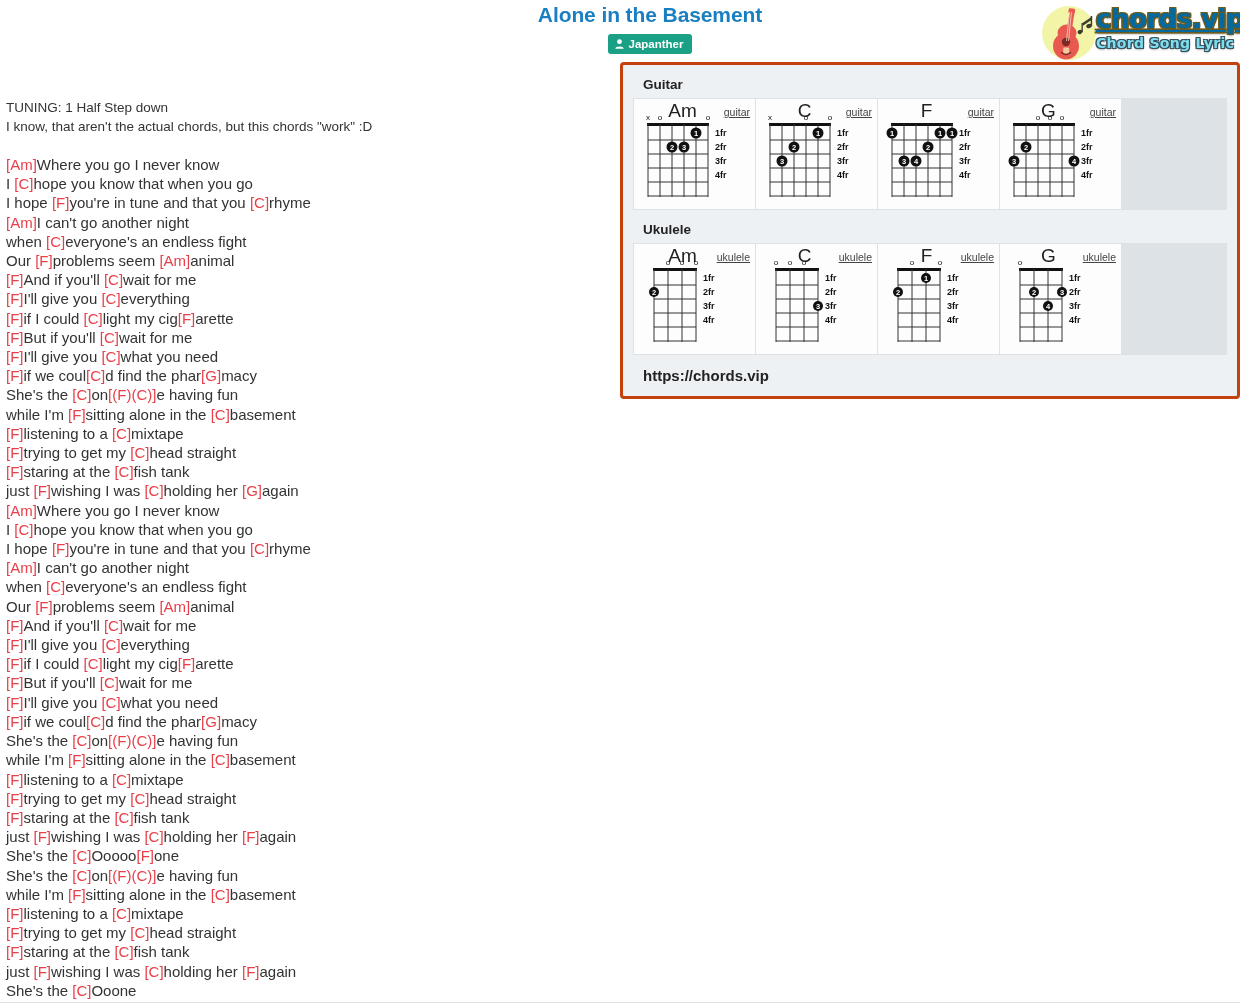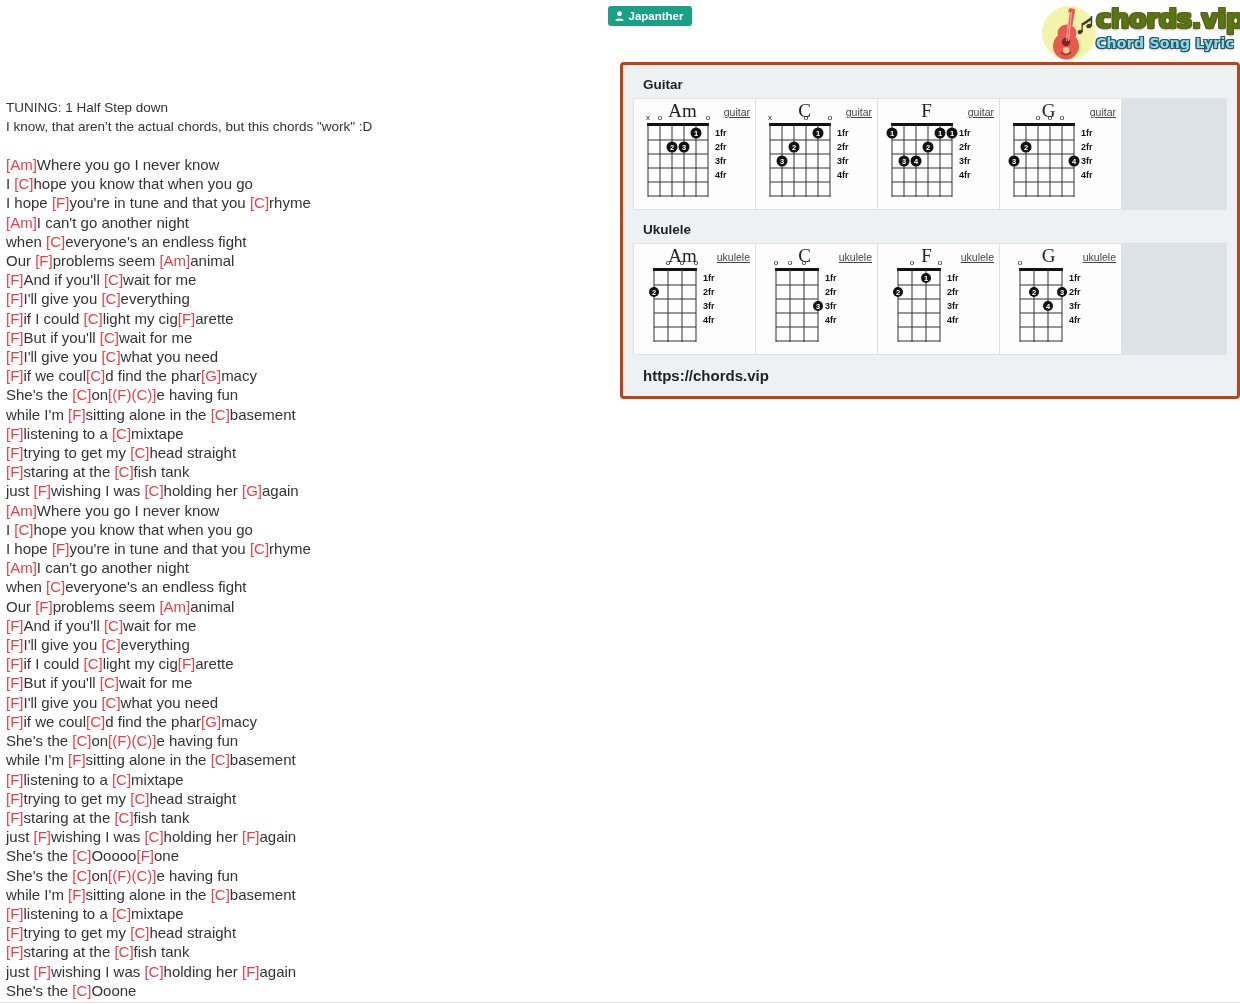--- a/index.html
+++ b/index.html
@@ -219,6 +219,7 @@
 <div class="page-head">
 
   <div class="title-block">
+    <div class="song-title">Alone in the Basement</div>
     <div class="artist-badge">
       <span>
         <svg width="9" height="10" viewBox="0 0 9 10" aria-hidden="true">

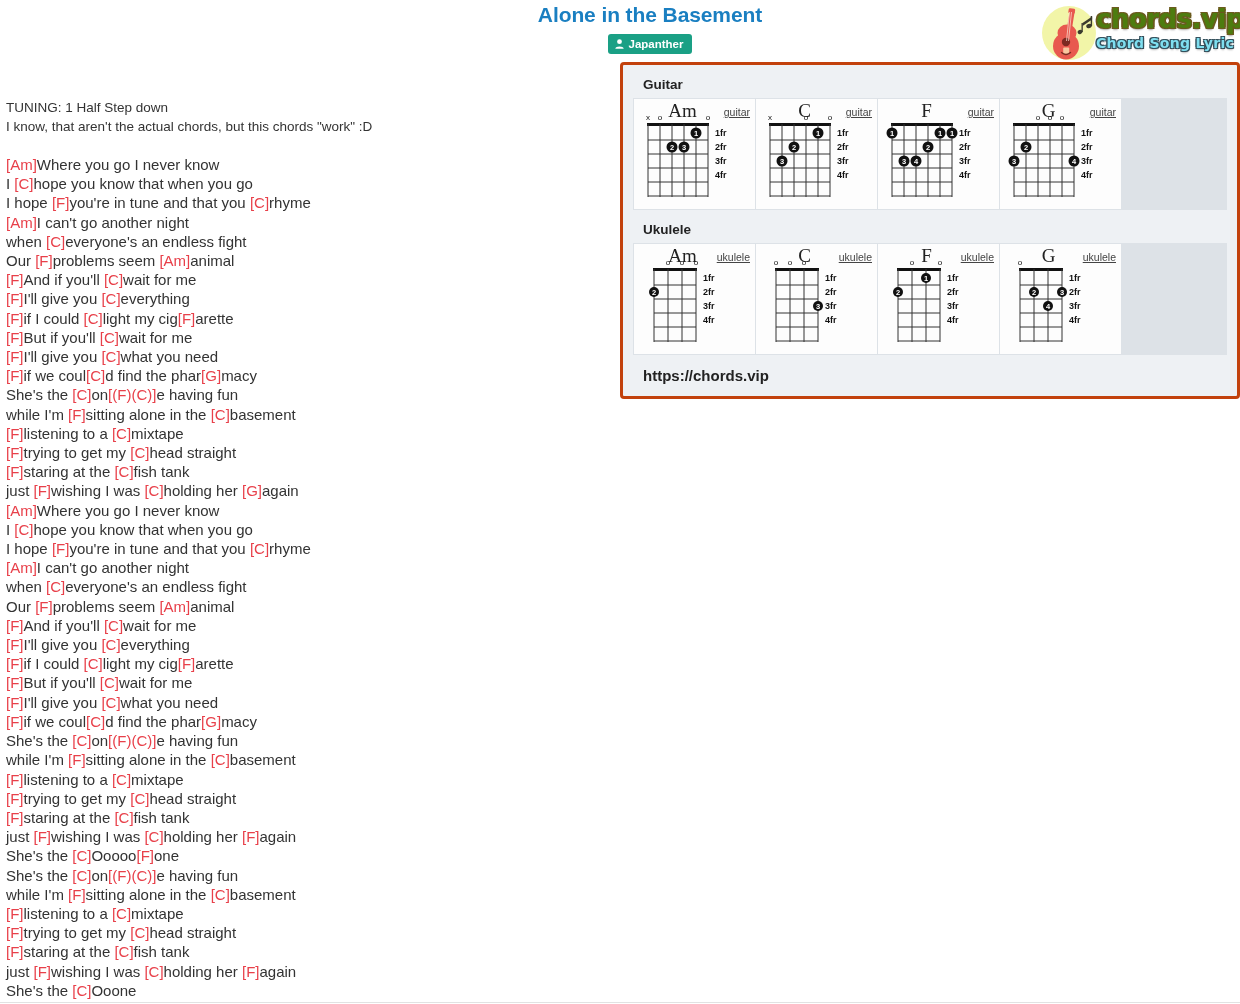--- a/index.html
+++ b/index.html
@@ -82,7 +82,7 @@
   .logo-main {
     font-size: 26px;
     font-weight: bold;
-    color: #4d7c0f;
+    color: #0369a1;
     letter-spacing: -0.5px;
     line-height: 30px;
     text-shadow:
@@ -90,6 +90,7 @@
       -1.4px 1.4px 0 #6b5a1e, 1.4px 1.4px 0 #6b5a1e,
       0 2px 2px rgba(0,0,0,.35);
     font-family: "DejaVu Sans", sans-serif;
+    text-decoration: underline;
   }
   .logo-sub {
     font-size: 14px;

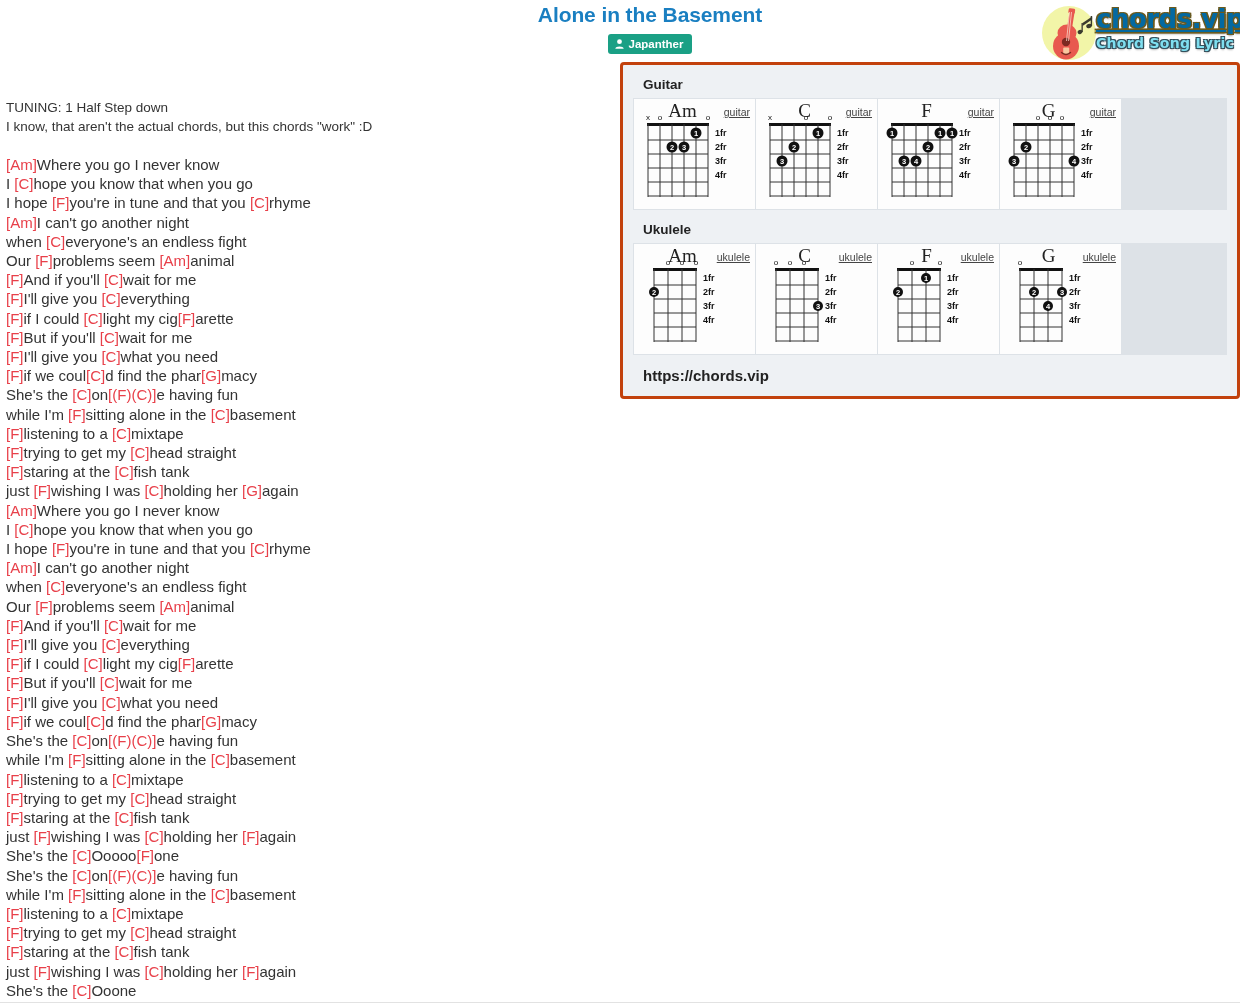--- a/index.html
+++ b/index.html
@@ -184,7 +184,7 @@
     text-align: center;
     padding-right: 24px;
     font-size: 19px;
-    font-family: Liberation Serif, serif;
+    font-family: Liberation Sans, sans-serif;
     color: #222;
     line-height: 21px;
   }

